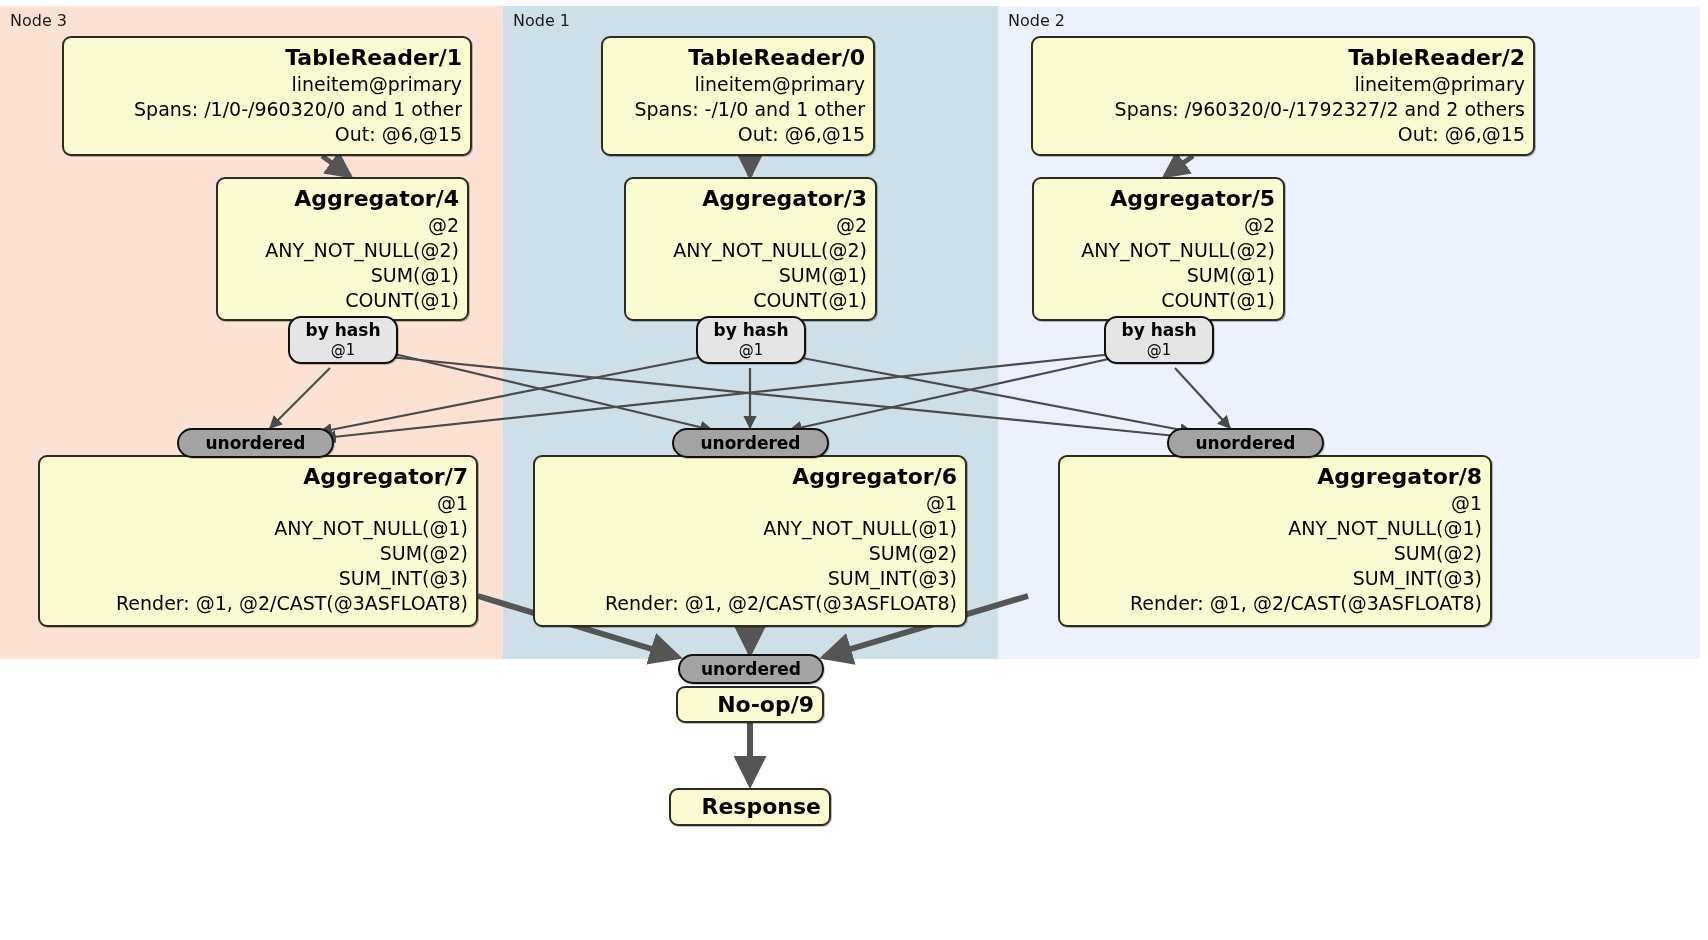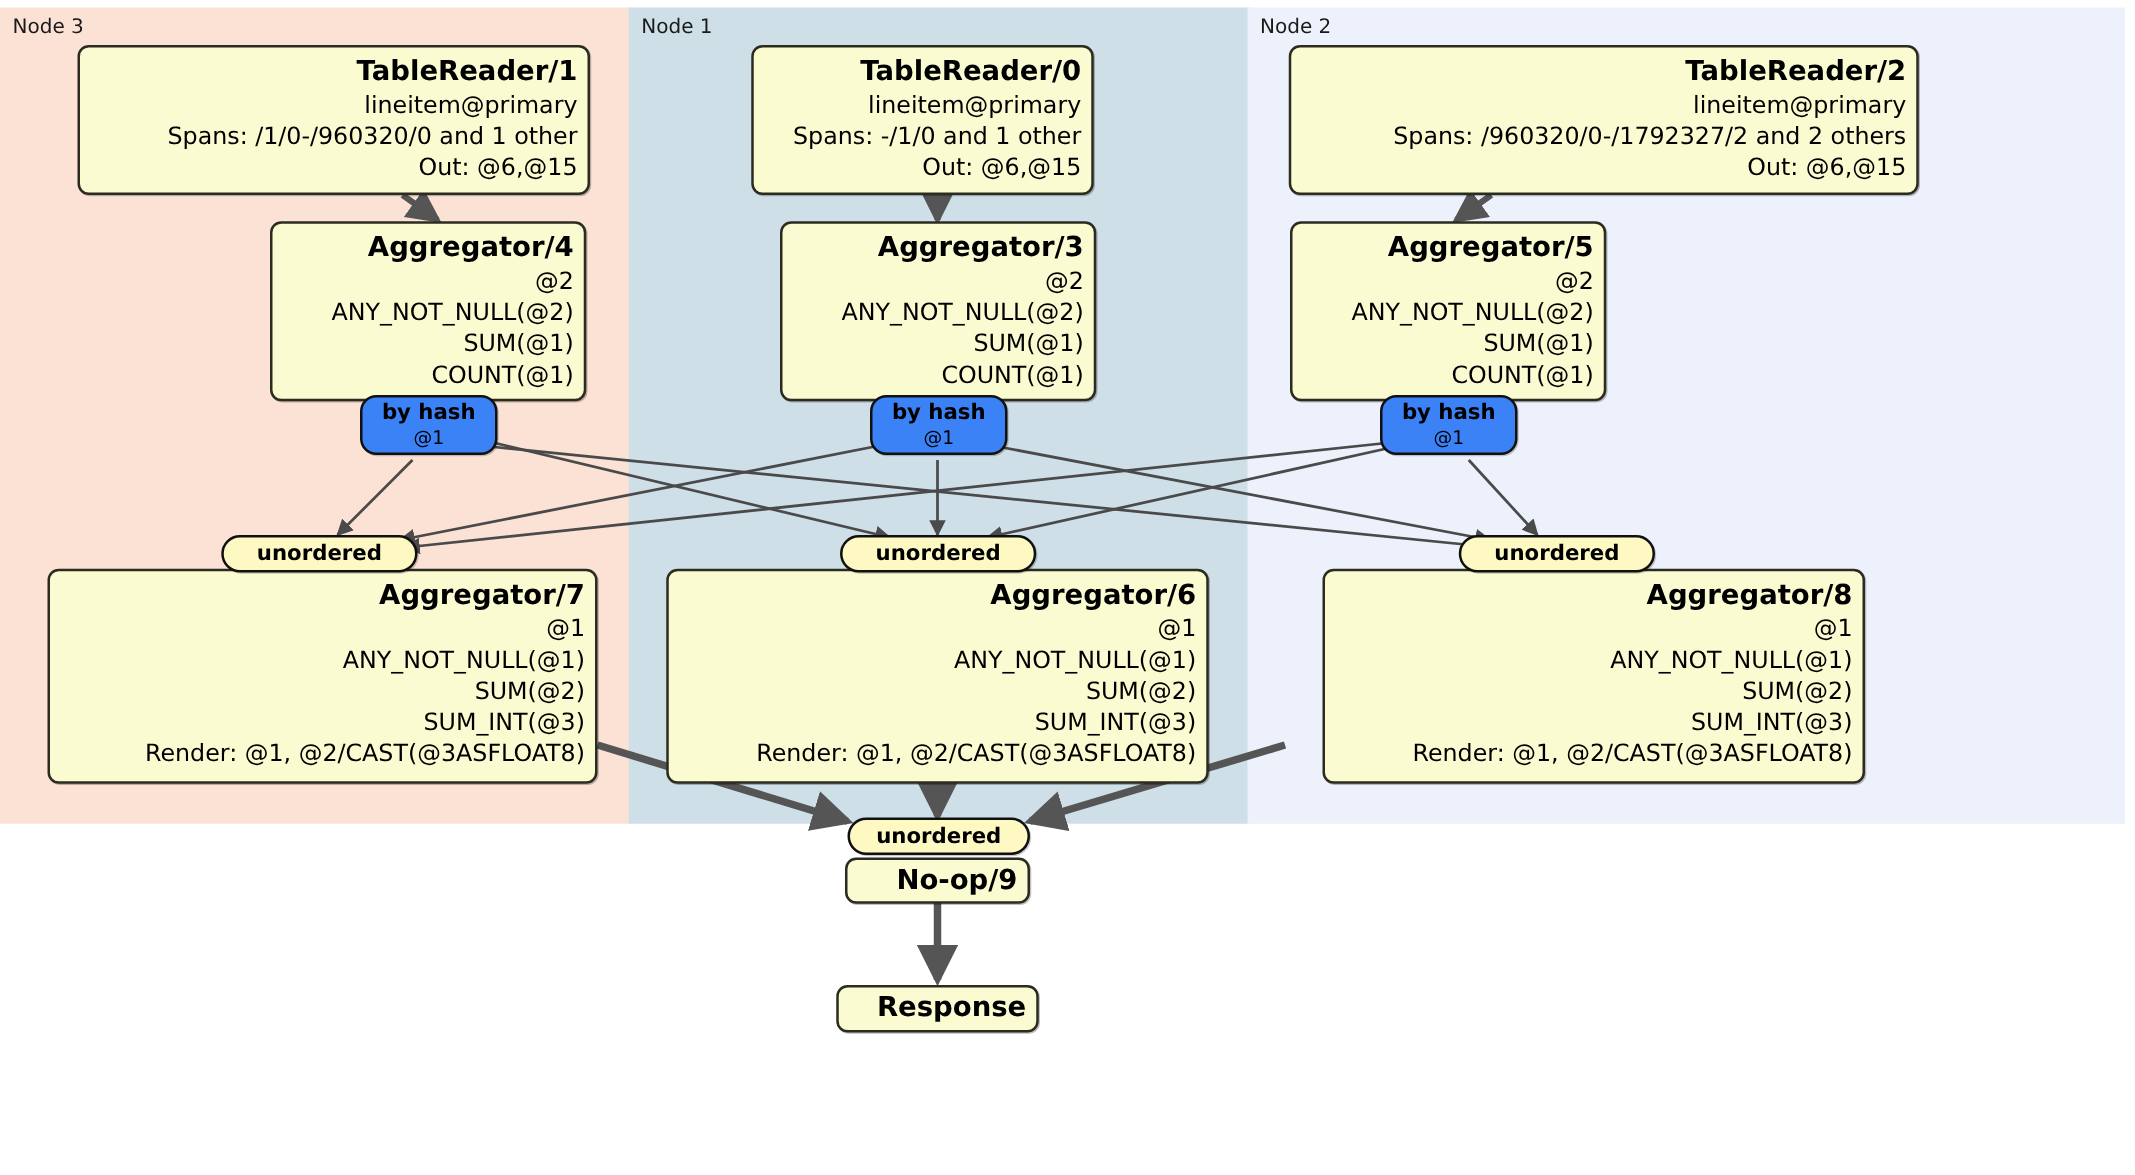--- a/index.html
+++ b/index.html
@@ -44,7 +44,7 @@
     box-shadow:1px 1px 0 rgba(0,0,0,.2);
   }
   .pill.hash{
-    background:#3b82f6;border-radius:13px;
+    background:#e5e5e5;border-radius:13px;
     padding-top:2px;
   }
   .pill.hash .t1{font-weight:bold;font-size:17px;line-height:21px;}

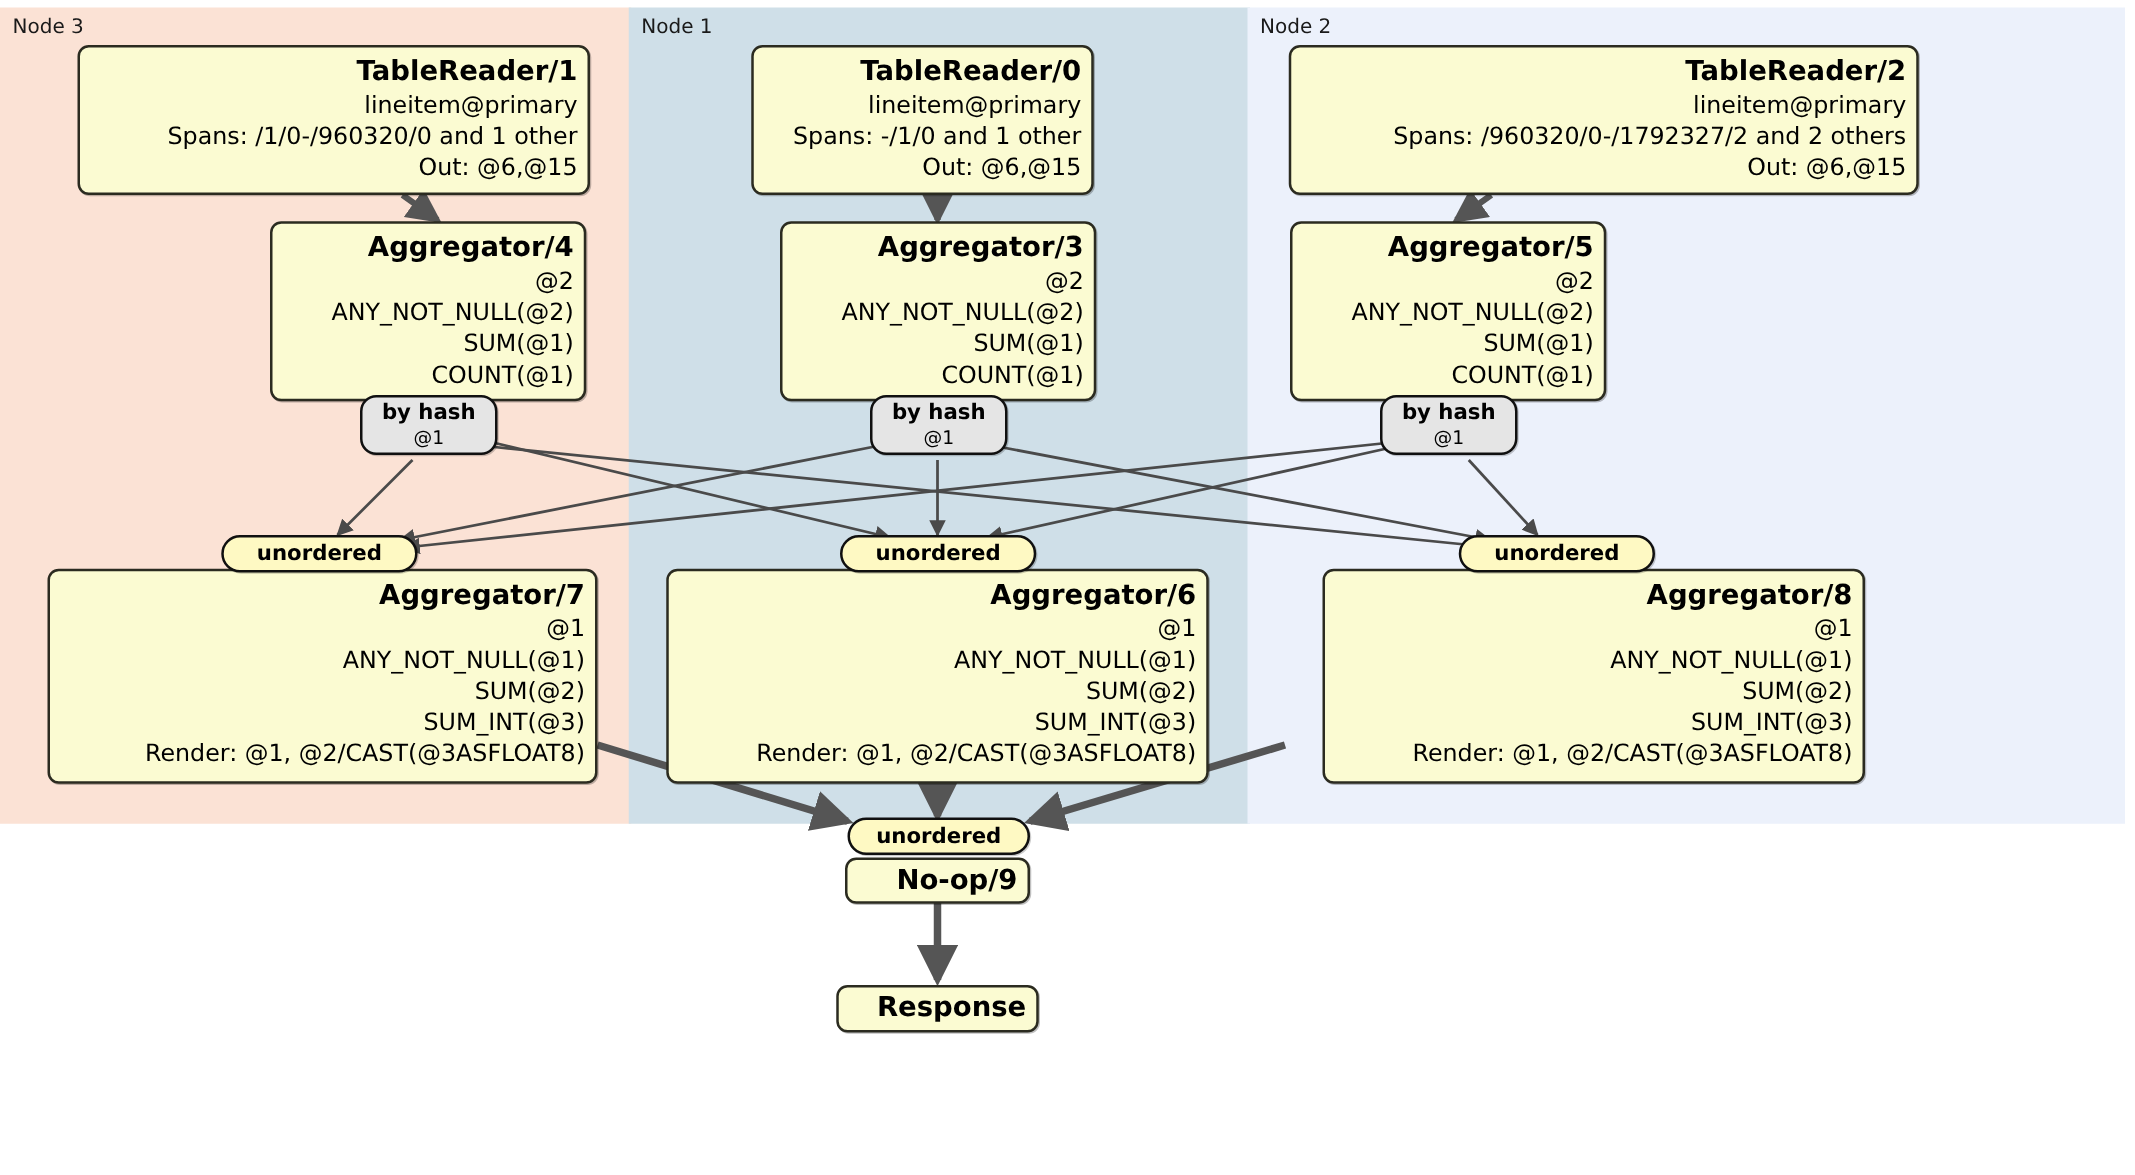--- a/index.html
+++ b/index.html
@@ -50,7 +50,7 @@
   .pill.hash .t1{font-weight:bold;font-size:17px;line-height:21px;}
   .pill.hash .t2{font-size:15px;line-height:18px;}
   .pill.ord{
-    background:#fef9c3;
+    background:#a3a3a3;
     font-weight:bold;font-size:17px;line-height:18px;
     display:flex;align-items:center;justify-content:center;
   }

